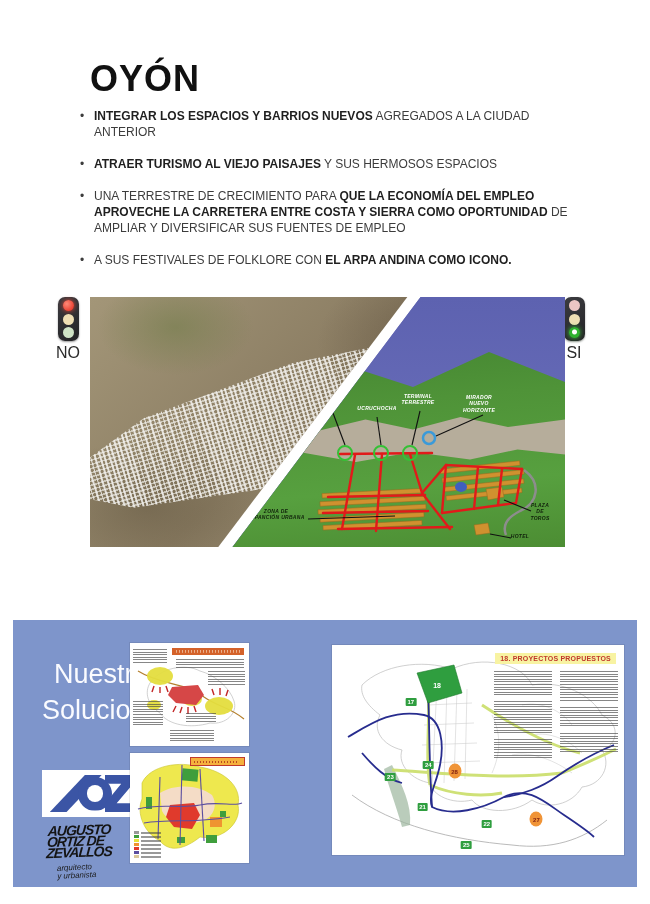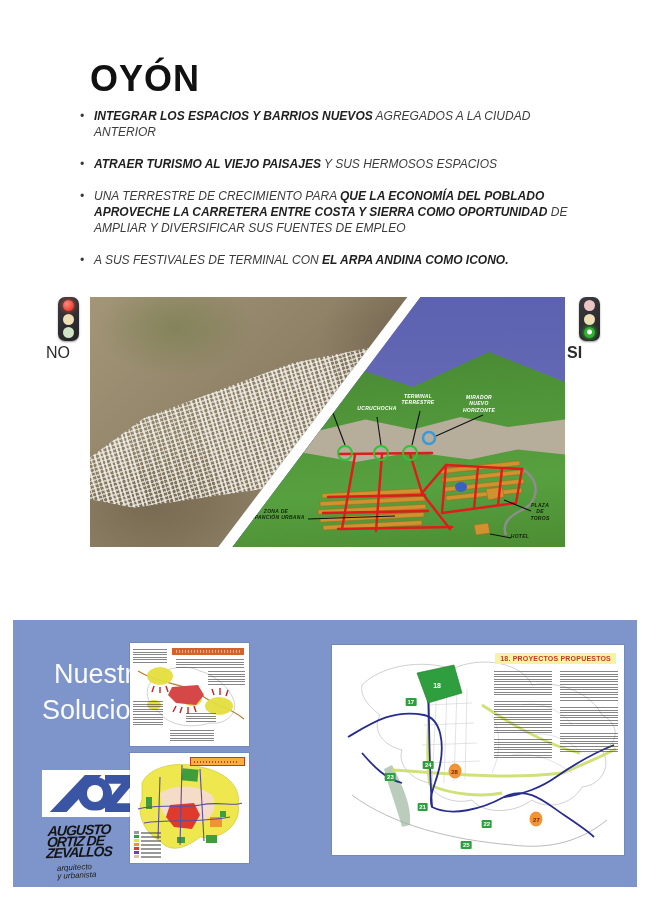--- a/index.html
+++ b/index.html
@@ -11,7 +11,7 @@
               color:#111;letter-spacing:1px;}
 
   .bullets{position:absolute;left:94px;top:108px;width:480px;margin:0;padding:0;
-           list-style:none;font-size:12px;line-height:16px;color:#3c3c3c;font-style:italic;}
+           list-style:none;font-size:12px;line-height:16px;color:#3c3c3c;}
   .bullets li{position:relative;margin:0 0 16px 0;}
   .bullets li::before{content:"\2022";position:absolute;left:-14px;top:0;color:#3c3c3c;}
   .bullets .b{font-weight:700;color:#1f1f1f;}

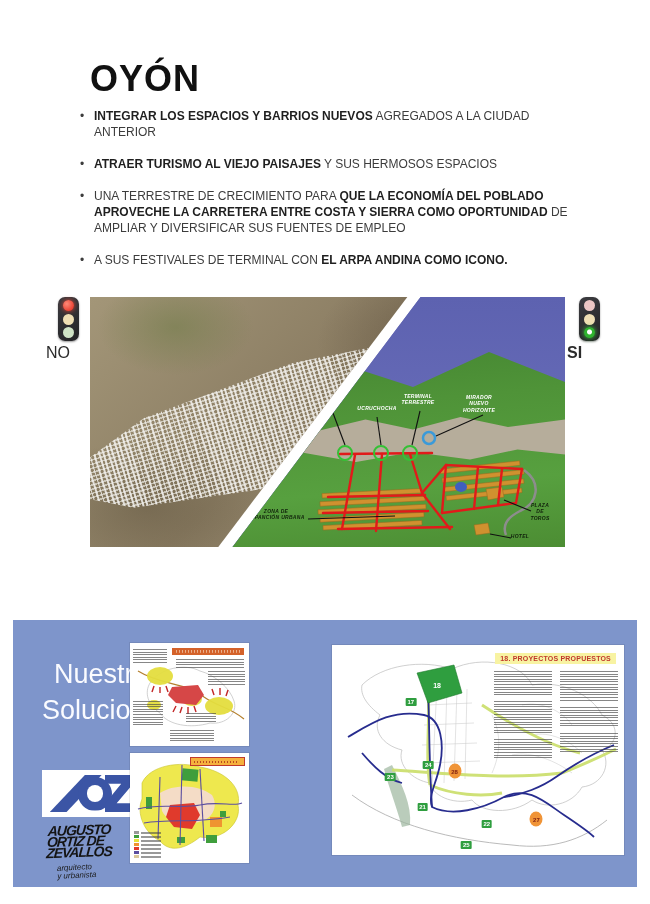--- a/index.html
+++ b/index.html
@@ -121,7 +121,7 @@
 <ul class="bullets">
     <li><span class="b">INTEGRAR LOS ESPACIOS Y BARRIOS NUEVOS</span><span> AGREGADOS A LA CIUDAD ANTERIOR</span></li>
     <li><span class="b">ATRAER TURISMO AL VIEJO PAISAJES</span><span> Y SUS HERMOSOS ESPACIOS</span></li>
-    <li><span>UNA TERRESTRE DE CRECIMIENTO PARA </span><span class="b">QUE LA ECONOMÍA DEL POBLADO APROVECHE LA CARRETERA ENTRE COSTA Y SIERRA COMO OPORTUNIDAD</span><span> DE AMPLIAR Y DIVERSIFICAR SUS FUENTES DE EMPLEO</span></li>
+    <li><span>UNA TERRESTRE DE CRECIMIENTO PARA </span><span class="b">QUE LA ECONOMÍA DEL EMPLEO APROVECHE LA CARRETERA ENTRE COSTA Y SIERRA COMO OPORTUNIDAD</span><span> DE AMPLIAR Y DIVERSIFICAR SUS FUENTES DE EMPLEO</span></li>
     <li><span>A SUS FESTIVALES DE TERMINAL CON </span><span class="b">EL ARPA ANDINA COMO ICONO.</span></li>
   </ul>
 

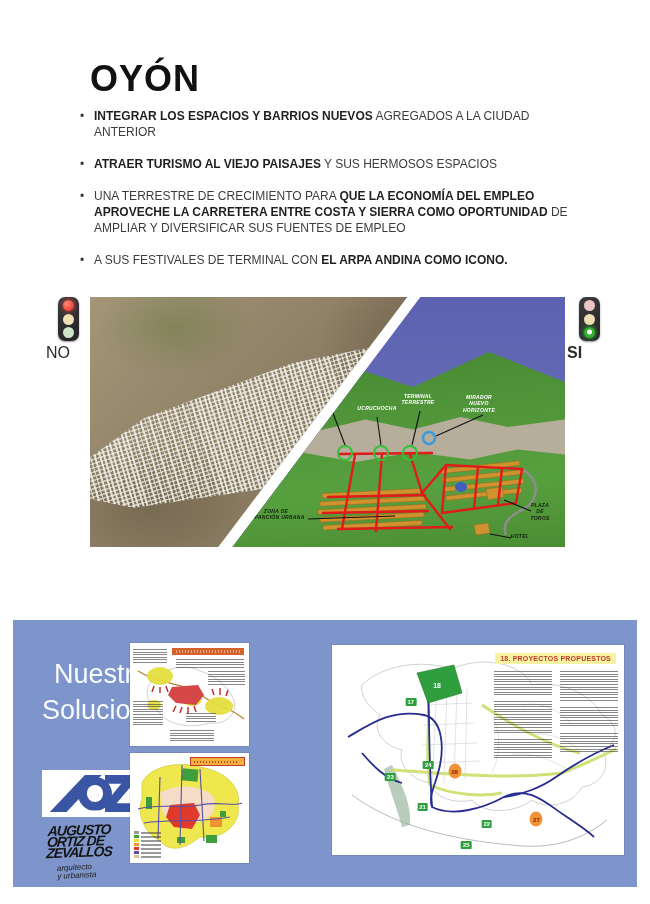--- a/index.html
+++ b/index.html
@@ -122,7 +122,7 @@
     <li><span class="b">INTEGRAR LOS ESPACIOS Y BARRIOS NUEVOS</span><span> AGREGADOS A LA CIUDAD ANTERIOR</span></li>
     <li><span class="b">ATRAER TURISMO AL VIEJO PAISAJES</span><span> Y SUS HERMOSOS ESPACIOS</span></li>
     <li><span>UNA TERRESTRE DE CRECIMIENTO PARA </span><span class="b">QUE LA ECONOMÍA DEL EMPLEO APROVECHE LA CARRETERA ENTRE COSTA Y SIERRA COMO OPORTUNIDAD</span><span> DE AMPLIAR Y DIVERSIFICAR SUS FUENTES DE EMPLEO</span></li>
-    <li><span>A SUS FESTIVALES DE TERMINAL CON </span><span class="b">EL ARPA ANDINA COMO ICONO.</span></li>
+    <li><span>A SUS FESTIVALES DE FOLKLORE CON </span><span class="b">EL ARPA ANDINA COMO ICONO.</span></li>
   </ul>
 
 <div class="signal-block signal-no">

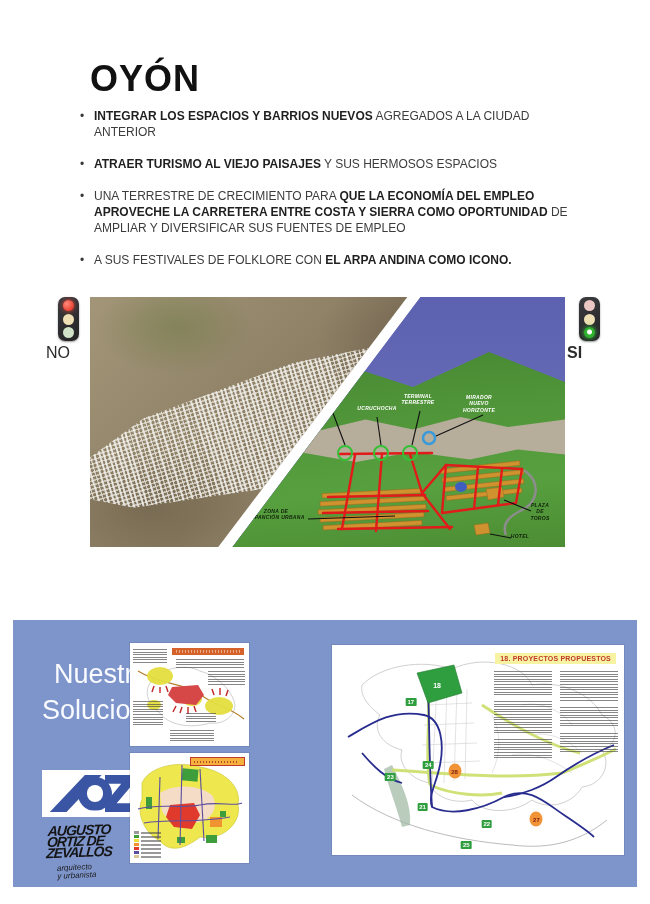--- a/index.html
+++ b/index.html
@@ -17,7 +17,7 @@
   .bullets .b{font-weight:700;color:#1f1f1f;}
 
   
-  .signal-block{position:absolute;top:297px;width:44px;text-align:left;}
+  .signal-block{position:absolute;top:297px;width:44px;text-align:center;}
   .signal-no{left:46px;} .signal-si{left:567px;font-weight:bold;}
   .tlight{width:21px;height:44px;margin:0 auto;background:linear-gradient(145deg,#3c3c40,#232326);
           border-radius:7px;display:flex;flex-direction:column;align-items:center;

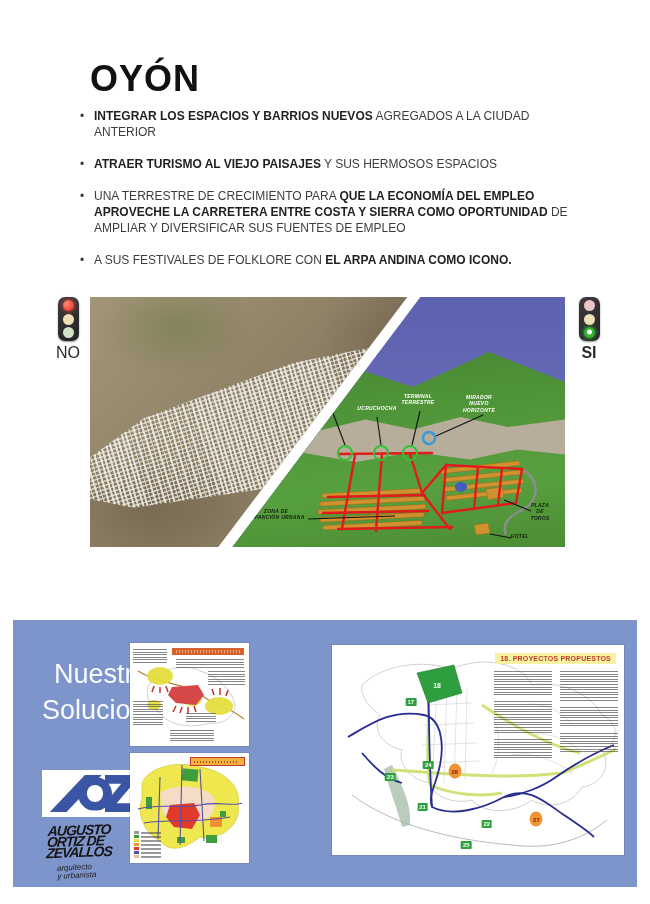--- a/index.html
+++ b/index.html
@@ -18,7 +18,7 @@
 
   
   .signal-block{position:absolute;top:297px;width:44px;text-align:center;}
-  .signal-no{left:46px;} .signal-si{left:567px;font-weight:bold;}
+  .signal-no{left:46px;} .signal-si{left:552px;}
   .tlight{width:21px;height:44px;margin:0 auto;background:linear-gradient(145deg,#3c3c40,#232326);
           border-radius:7px;display:flex;flex-direction:column;align-items:center;
           justify-content:space-evenly;box-shadow:0 1px 2px rgba(0,0,0,.4);}

